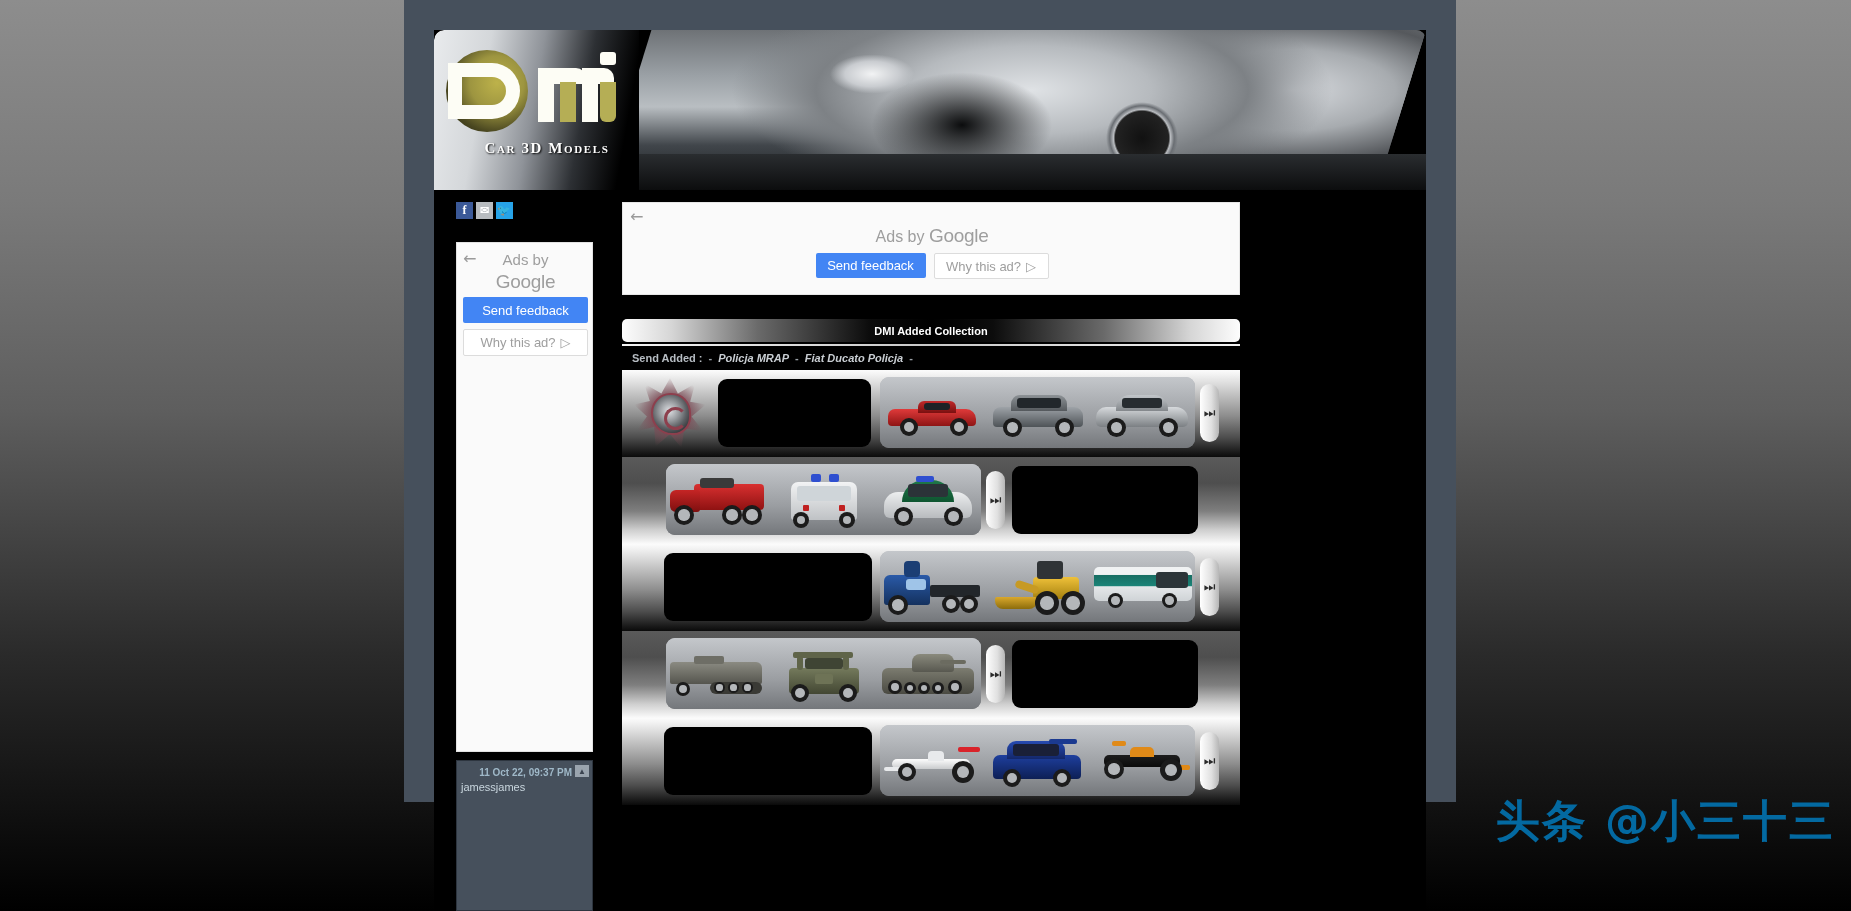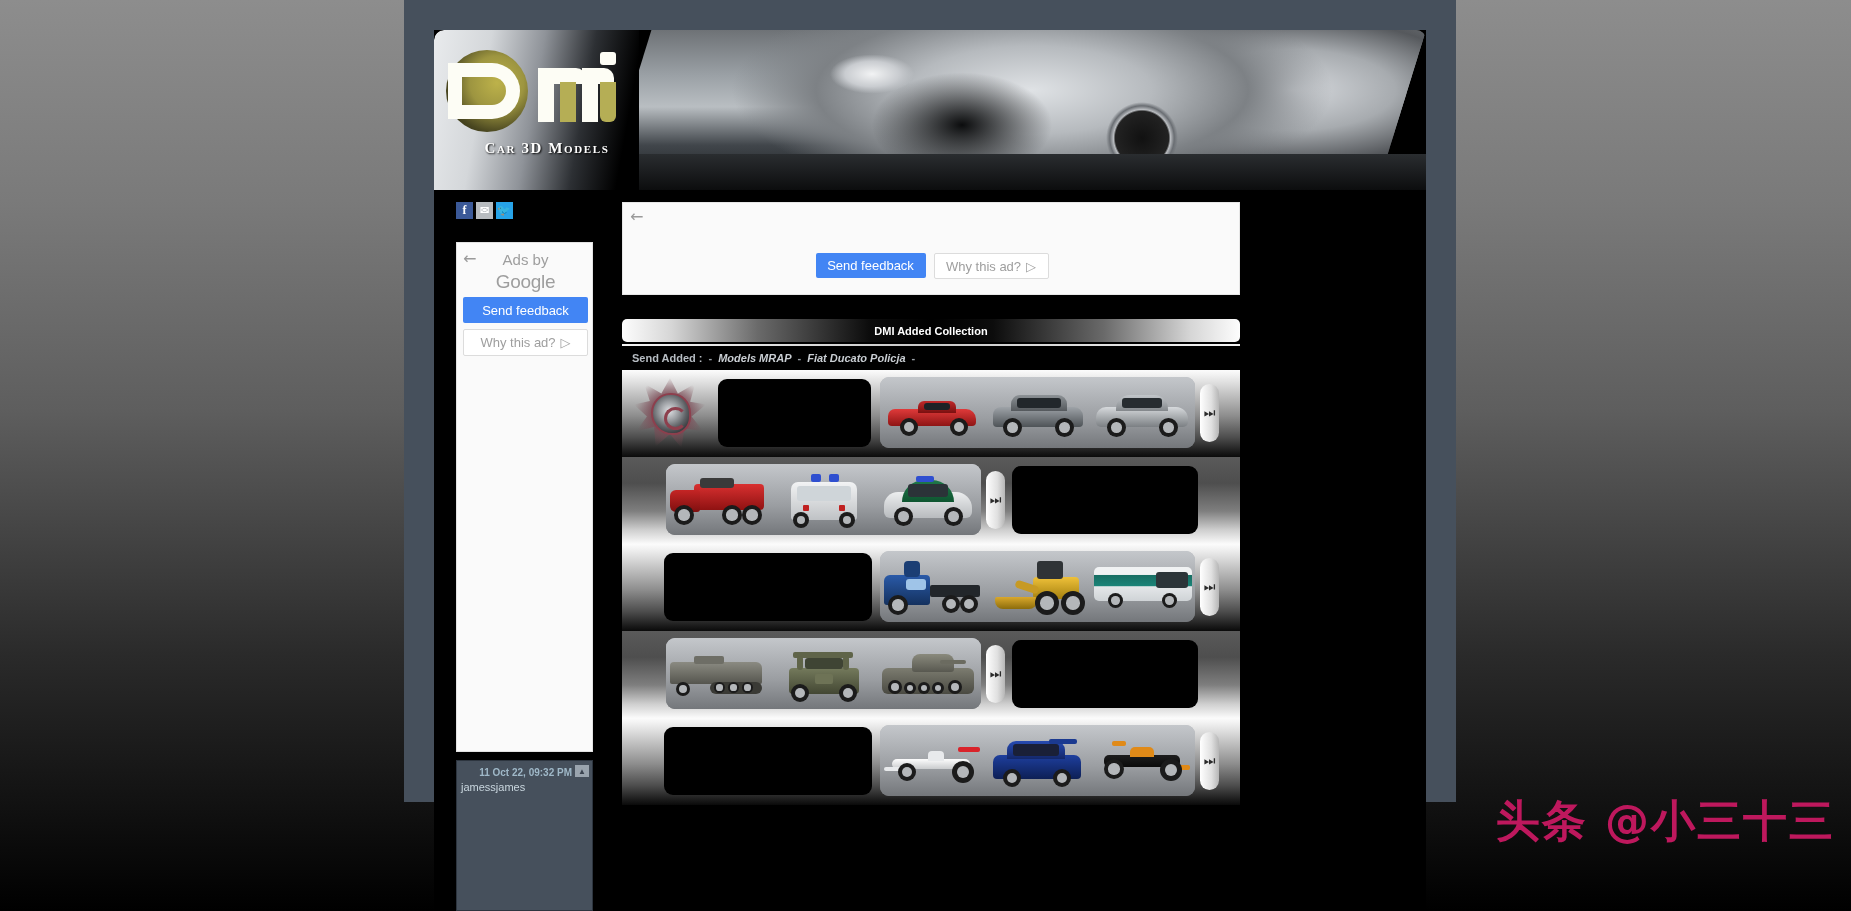--- a/index.html
+++ b/index.html
@@ -399,6 +399,9 @@
 
       <div id="top-ad">
         <div id="ta-back-arrow">←</div>
+        <div id="ta-adsby-row">
+          <span>Ads by </span><span id="ta-google">Google</span>
+        </div>
         <div id="ta-buttons">
           <button id="ta-send-feedback">Send feedback</button>
           <div id="ta-why-ad">

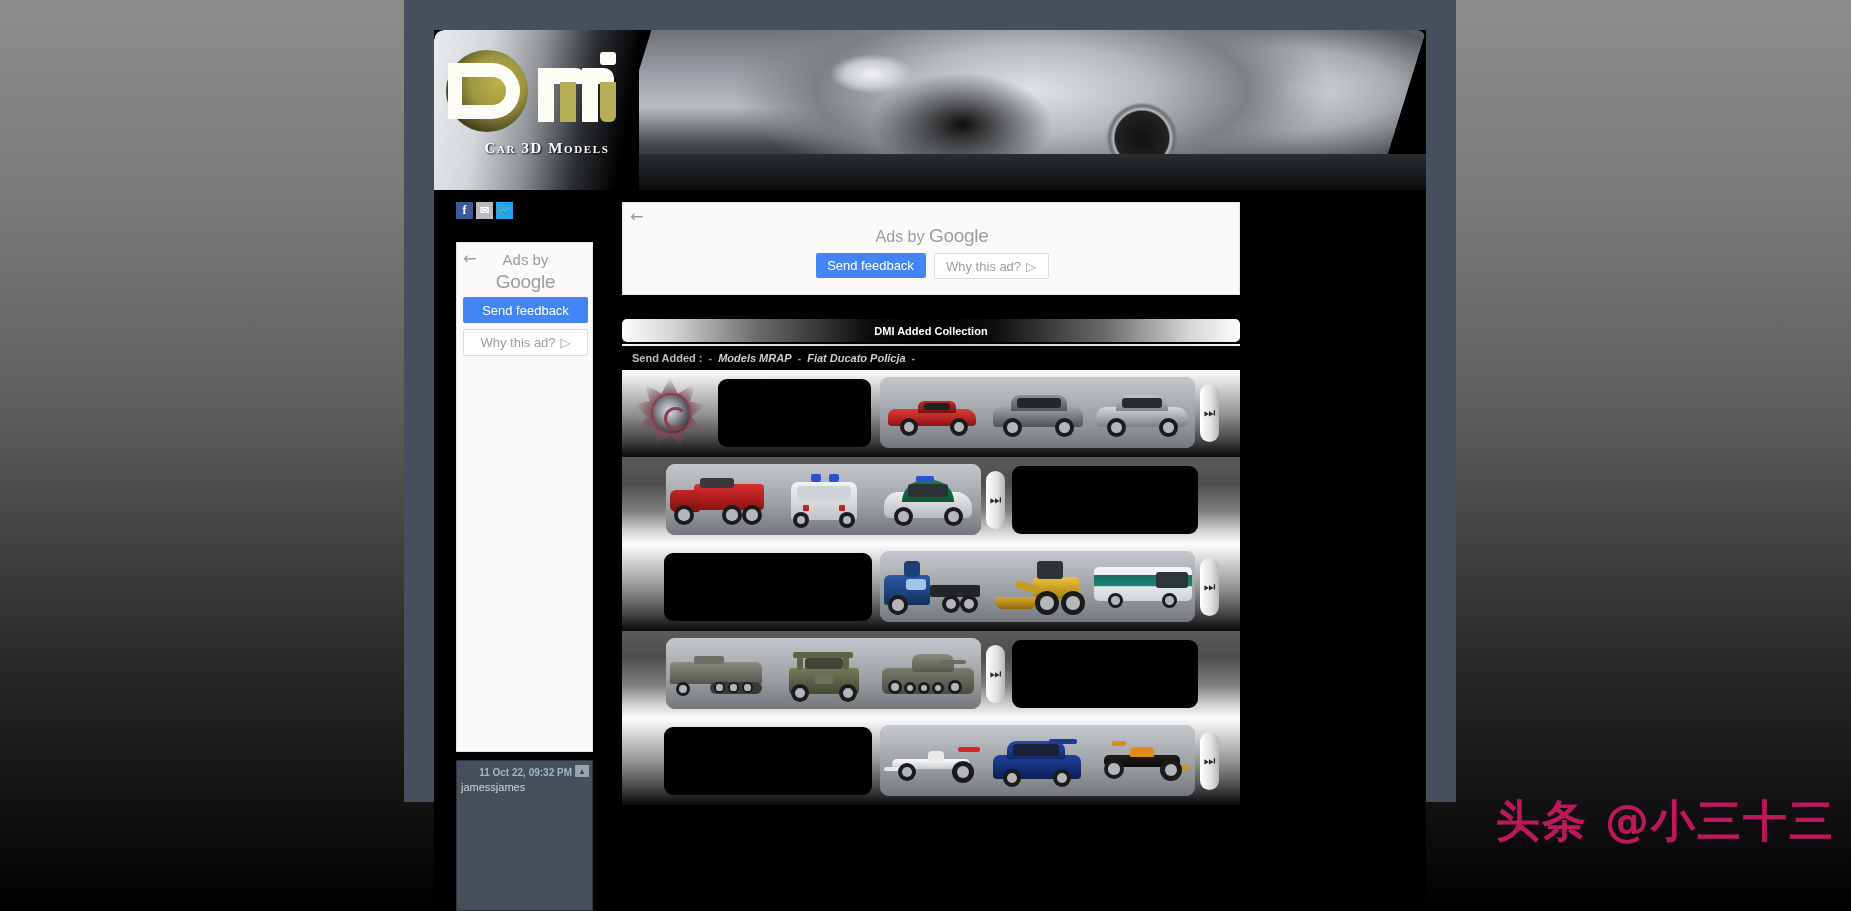--- a/index.html
+++ b/index.html
@@ -419,7 +419,7 @@
       <div id="last-added">
         <span id="la-label">Send Added :</span>
         <span class="la-dash">-</span>
-        <span class="la-item">Models MRAP</span>
+        <span class="la-item">Policja MRAP</span>
         <span class="la-dash">-</span>
         <span class="la-item">Fiat Ducato Policja</span>
         <span class="la-dash">-</span>

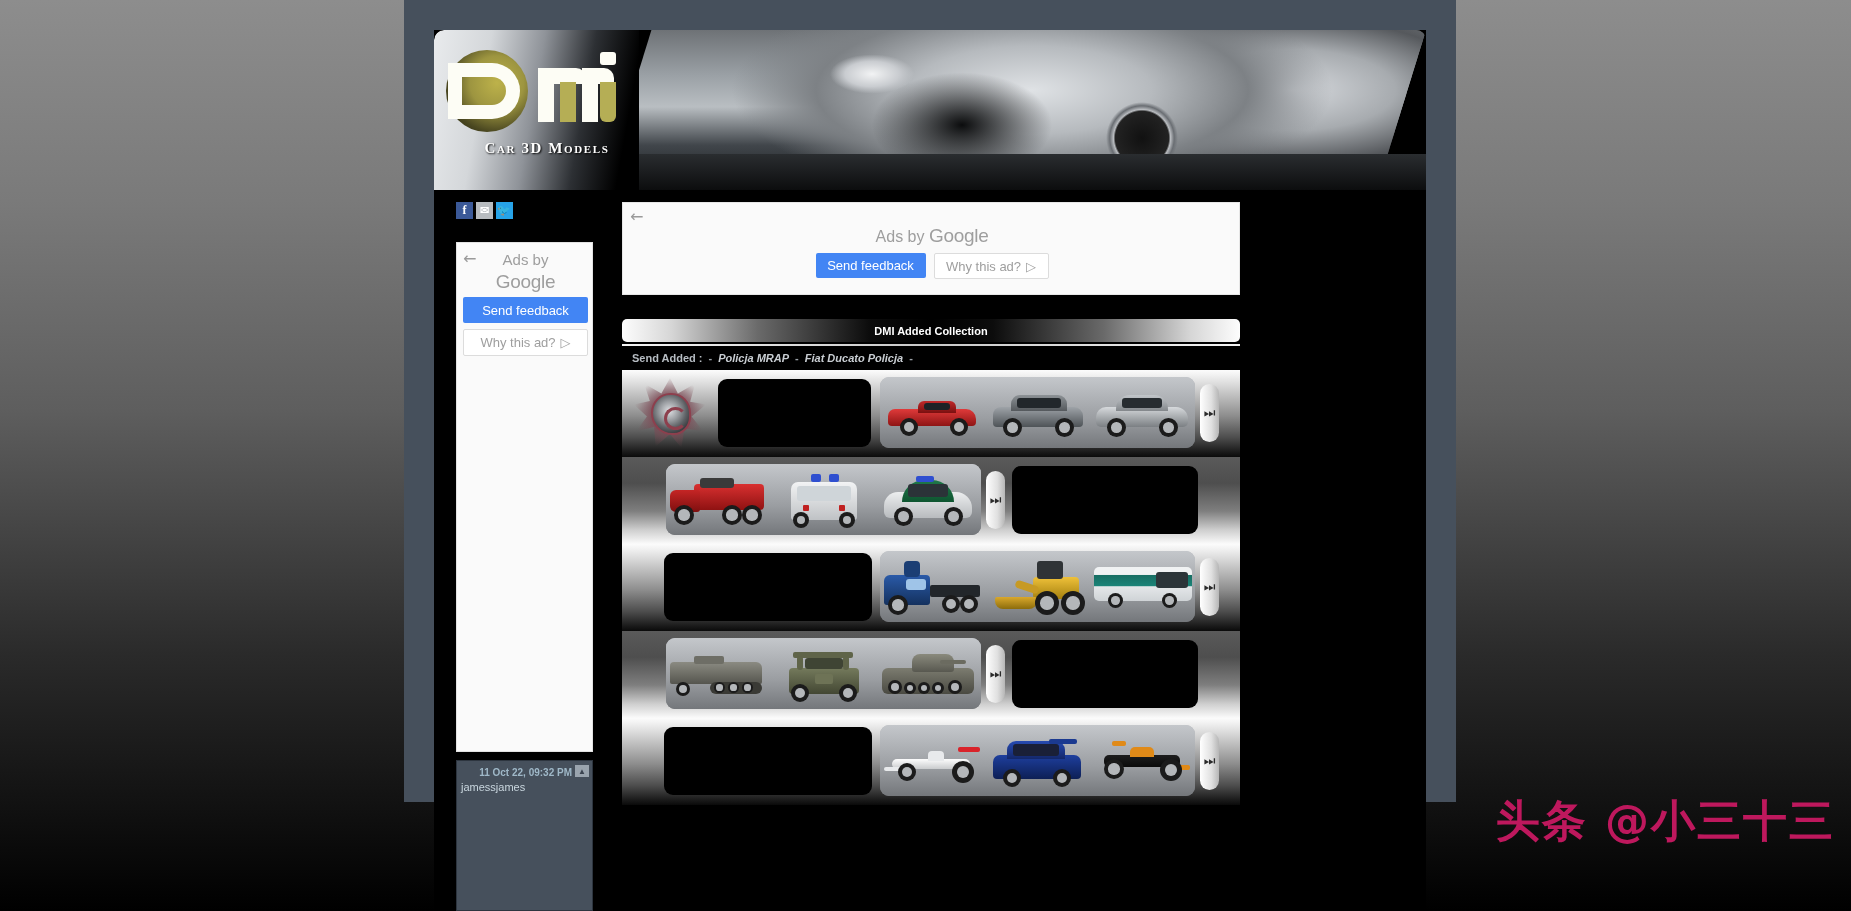--- a/index.html
+++ b/index.html
@@ -389,7 +389,7 @@
 
     <div id="shoutbox">
       <div id="shout-header">
-        <span id="shout-time">11 Oct 22, 09:32 PM</span>
+        <span id="shout-time">11 Oct 22, 09:37 PM</span>
       </div>
       <div id="shout-scroll-up">▲</div>
       <div id="shout-msg">jamessjames</div>

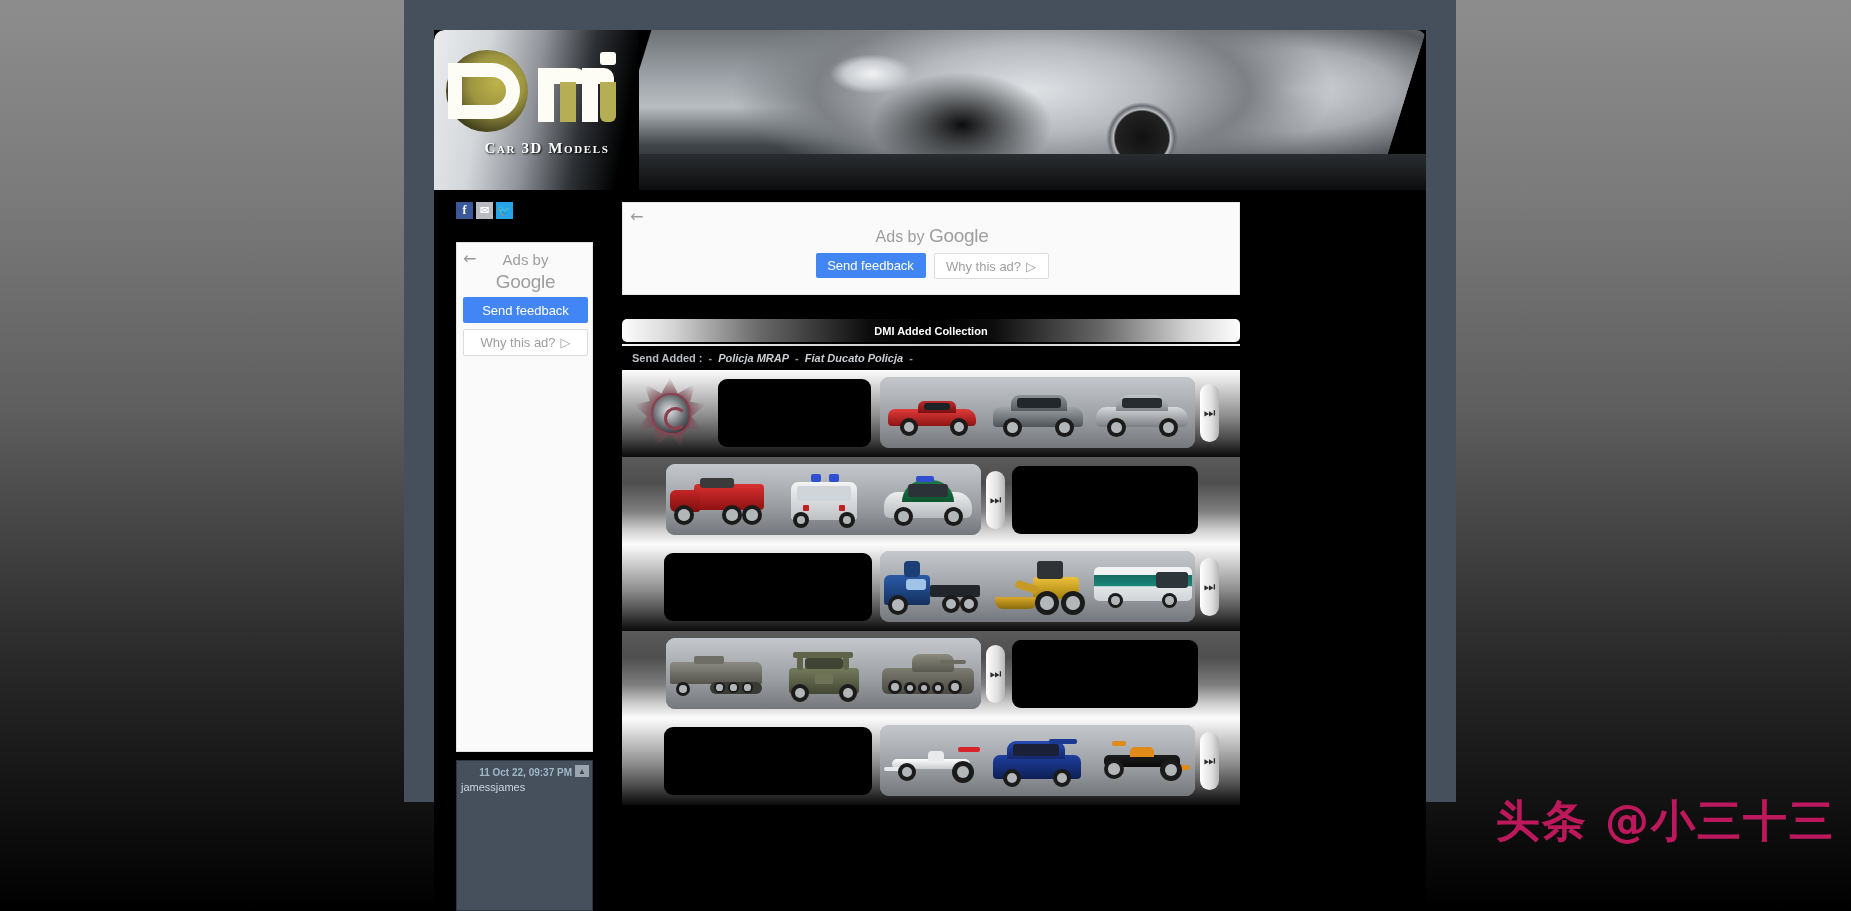--- a/index.html
+++ b/index.html
@@ -337,7 +337,7 @@
   
   #watermark {
     position: absolute; right: 16px; bottom: 60px;
-    color: #be185d; font-size: 44px; font-weight: bold;
+    color: #0369a1; font-size: 44px; font-weight: bold;
     font-family: "DejaVu Sans", sans-serif;
     letter-spacing: 2px;
     white-space: nowrap;

